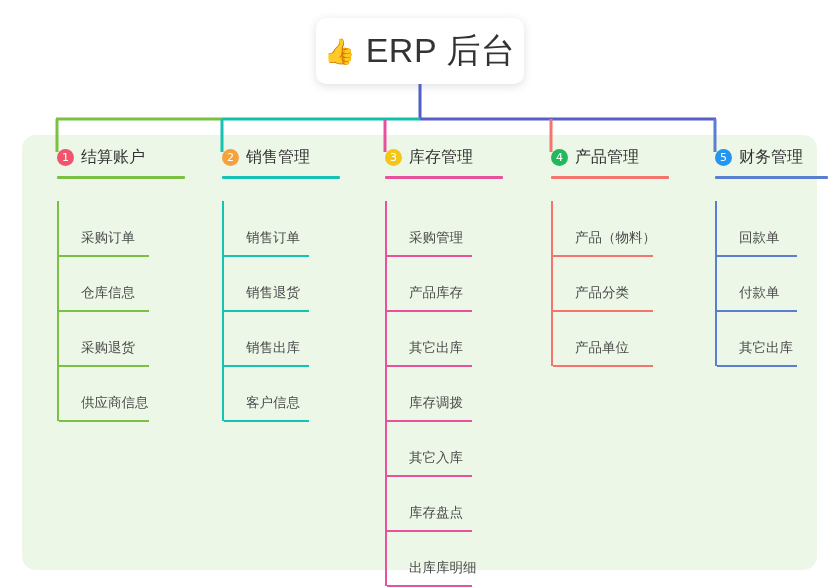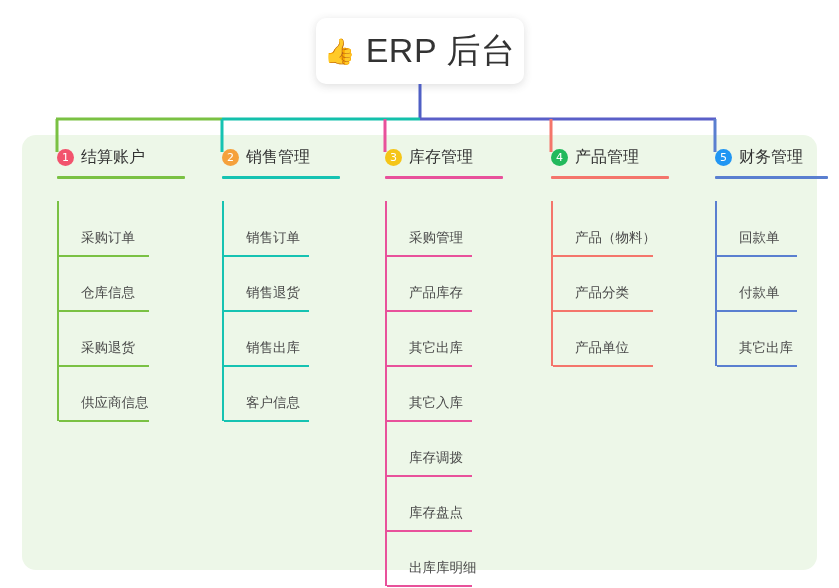--- a/index.html
+++ b/index.html
@@ -231,11 +231,11 @@
           <div class="leaf-rule" style="width: 85px; background: rgb(232, 81, 155);"></div>
         </div>
         <div class="leaf">
+          <span class="leaf-label">库存调拨</span>
+          <div class="leaf-rule" style="width: 85px; background: rgb(232, 81, 155);"></div>
+        </div>
+        <div class="leaf">
           <span class="leaf-label">其它入库</span>
-          <div class="leaf-rule" style="width: 85px; background: rgb(232, 81, 155);"></div>
-        </div>
-        <div class="leaf">
-          <span class="leaf-label">库存调拨</span>
           <div class="leaf-rule" style="width: 85px; background: rgb(232, 81, 155);"></div>
         </div>
         <div class="leaf">

